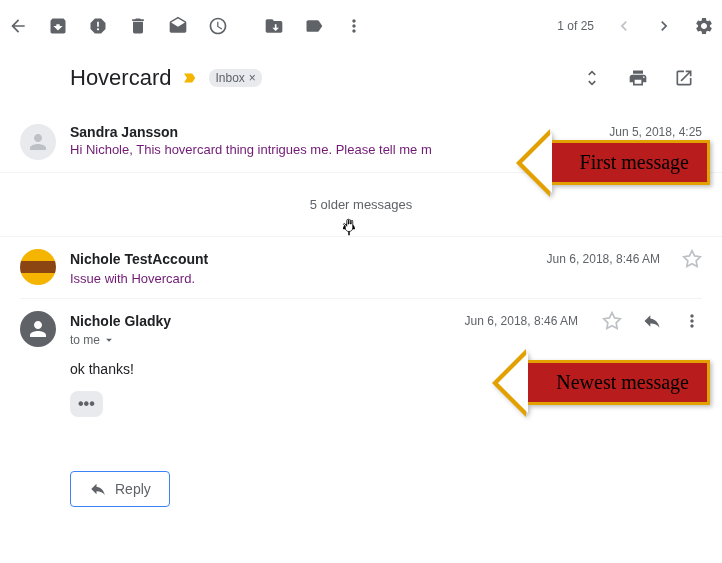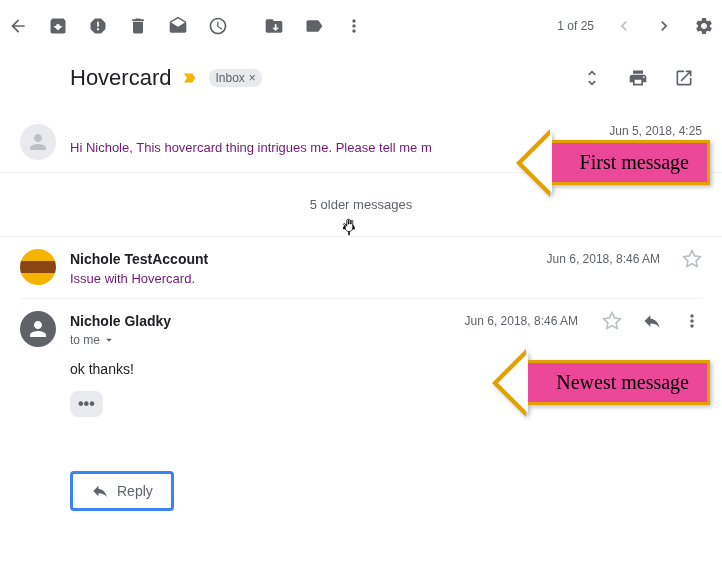--- a/index.html
+++ b/index.html
@@ -153,6 +153,7 @@
   </div>
   <div class="msg-body">
     <div class="msg-head">
+      <span class="sender">Sandra Jansson</span>
       <div class="msg-head-spacer"></div>
       <span class="timestamp">Jun 5, 2018, 4:25</span>
     </div>

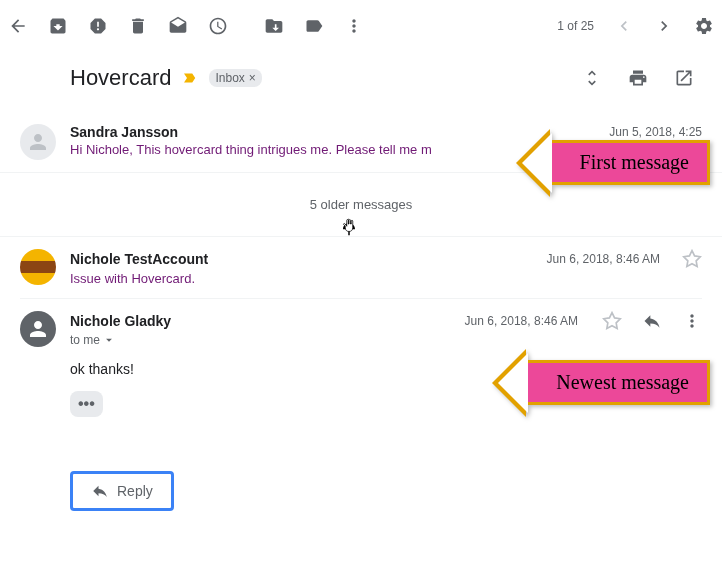--- a/index.html
+++ b/index.html
@@ -39,7 +39,7 @@
 
   
   .annot { position: absolute; font-family: "Comic Sans MS", cursive; font-size: 20px; color: #000; }
-  .arrow-box { background: #ec4899; border: 3px solid #e2a100; padding: 8px 18px 8px 30px; position: relative; filter: drop-shadow(2px 2px 2px rgba(0,0,0,.25)); }
+  .arrow-box { background: #b91c1c; border: 3px solid #e2a100; padding: 8px 18px 8px 30px; position: relative; filter: drop-shadow(2px 2px 2px rgba(0,0,0,.25)); }
   .arrow-box::before { content:""; position:absolute; left:-34px; top:50%; transform:translateY(-50%); width:0; height:0; border-top:34px solid transparent; border-bottom:34px solid transparent; border-right:34px solid #e2a100; }
   .arrow-box::after { content:""; position:absolute; left:-28px; top:50%; transform:translateY(-50%); width:0; height:0; border-top:30px solid transparent; border-bottom:30px solid transparent; border-right:30px solid #fff; }
   .annot.first { top: 140px; right: 12px; }

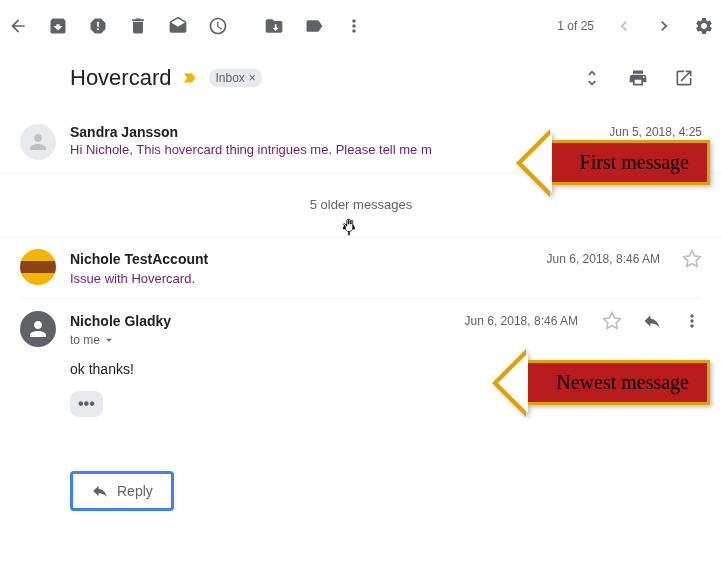--- a/index.html
+++ b/index.html
@@ -31,7 +31,7 @@
   .content { font-size: 14px; margin-top: 14px; }
   .ellipsis-btn { background: #e8eaed; border-radius: 8px; padding: 4px 8px; margin-top: 14px; display: inline-block; color:#5f6368; cursor:pointer; font-weight:bold; }
   .btn-row { display: flex; gap: 12px; padding: 12px 20px 12px 70px; margin-top: 30px; }
-  .btn { border: 3px solid #3b82f6; border-radius: 4px; padding: 8px 18px; display: flex; align-items: center; gap: 8px; font-size: 14px; color: #5f6368; cursor: pointer; background:#fff; }
+  .btn { border: 1px solid #3b82f6; border-radius: 4px; padding: 8px 18px; display: flex; align-items: center; gap: 8px; font-size: 14px; color: #5f6368; cursor: pointer; background:#fff; }
   .star { color: #bdc1c6; cursor:pointer; }
   .reply-ic { color:#5f6368; cursor:pointer; }
   .more-ic { color:#5f6368; cursor:pointer; }

